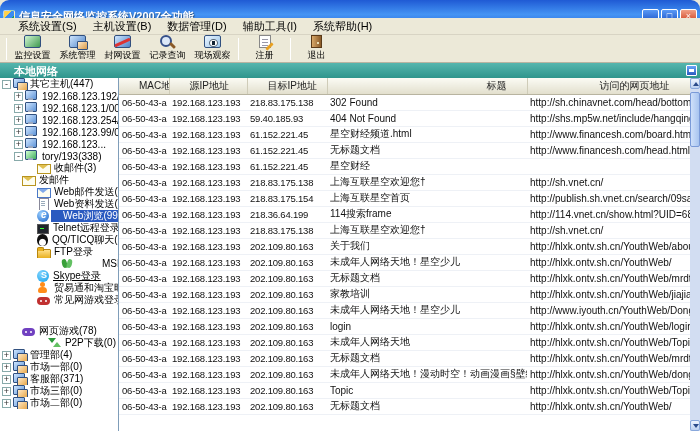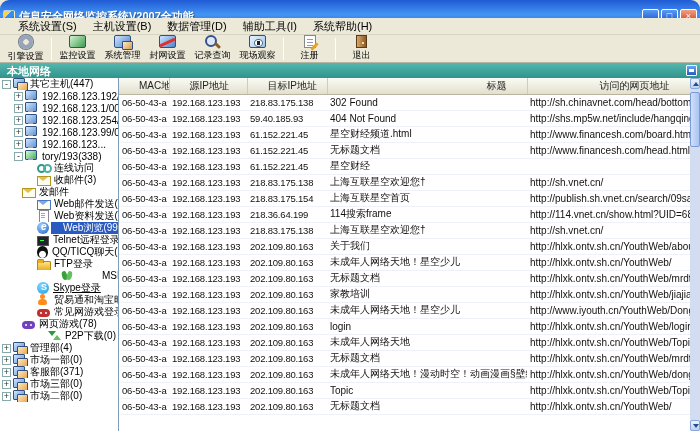--- a/index.html
+++ b/index.html
@@ -171,10 +171,6 @@
     </div>
 
   <div class="toolbar">
-      <div class="tb-btn">
-        <div class="tbi i-engine-settings"></div>
-        <span>引擎设置</span>
-      </div>
       <div class="tb-sep"></div>
       <div class="tb-btn">
         <div class="tbi i-monitor-settings"></div>

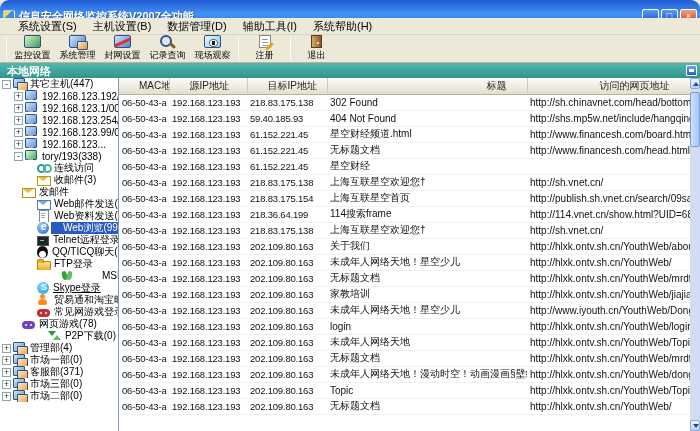--- a/index.html
+++ b/index.html
@@ -64,7 +64,7 @@
   
   .panelbar { position:absolute; top:63px; left:0; right:0; height:15px;
     background:linear-gradient(#55b6ae, var(--panel-teal,#2f958c)); color:#fff; font-size:11px; font-weight:bold; }
-  .panel-title { position:absolute; left:7px; top:1px; }
+  .panel-title { position:absolute; left:14px; top:1px; }
   .panel-btn { position:absolute; right:3px; top:2px; width:11px; height:11px; border:1px solid #fff;
     border-radius:1px; background:linear-gradient(#6aa6f8,#2a5ac0); }
   .panel-btn::after { content:""; position:absolute; left:2px; top:3px; width:5px; height:3px; background:#fff; }

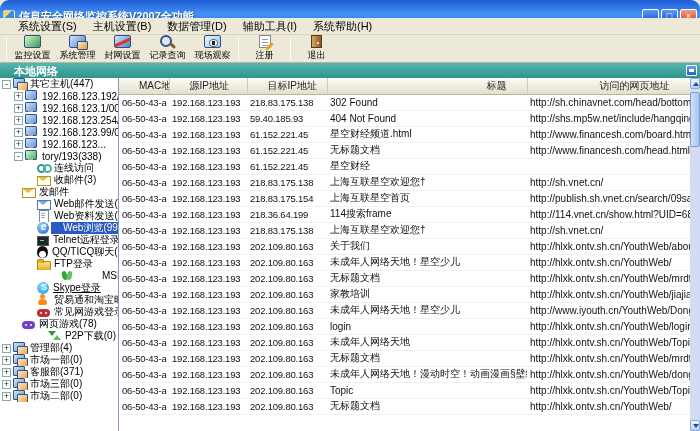--- a/index.html
+++ b/index.html
@@ -248,11 +248,6 @@
         </div>
         <div class="tree-row" style="padding-left: 26px;">
           <span class="spacer"></span>
-          <span class="ticon t-connection"></span>
-          <span class="tree-label">连线访问</span>
-        </div>
-        <div class="tree-row" style="padding-left: 26px;">
-          <span class="spacer"></span>
           <span class="ticon t-mail-receive"></span>
           <span class="tree-label">收邮件(3)</span>
         </div>

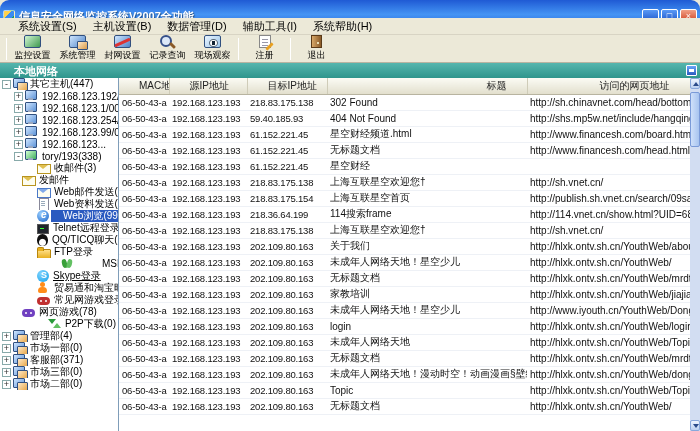--- a/index.html
+++ b/index.html
@@ -306,7 +306,7 @@
           <span class="ticon t-game-login"></span>
           <span class="tree-label">常见网游戏登录</span>
         </div>
-        <div class="tree-row" style="padding-left: 11px;">
+        <div class="tree-row" style="padding-left: 11px; margin-top: 19px;">
           <span class="spacer"></span>
           <span class="ticon t-web-game"></span>
           <span class="tree-label">网页游戏(78)</span>

